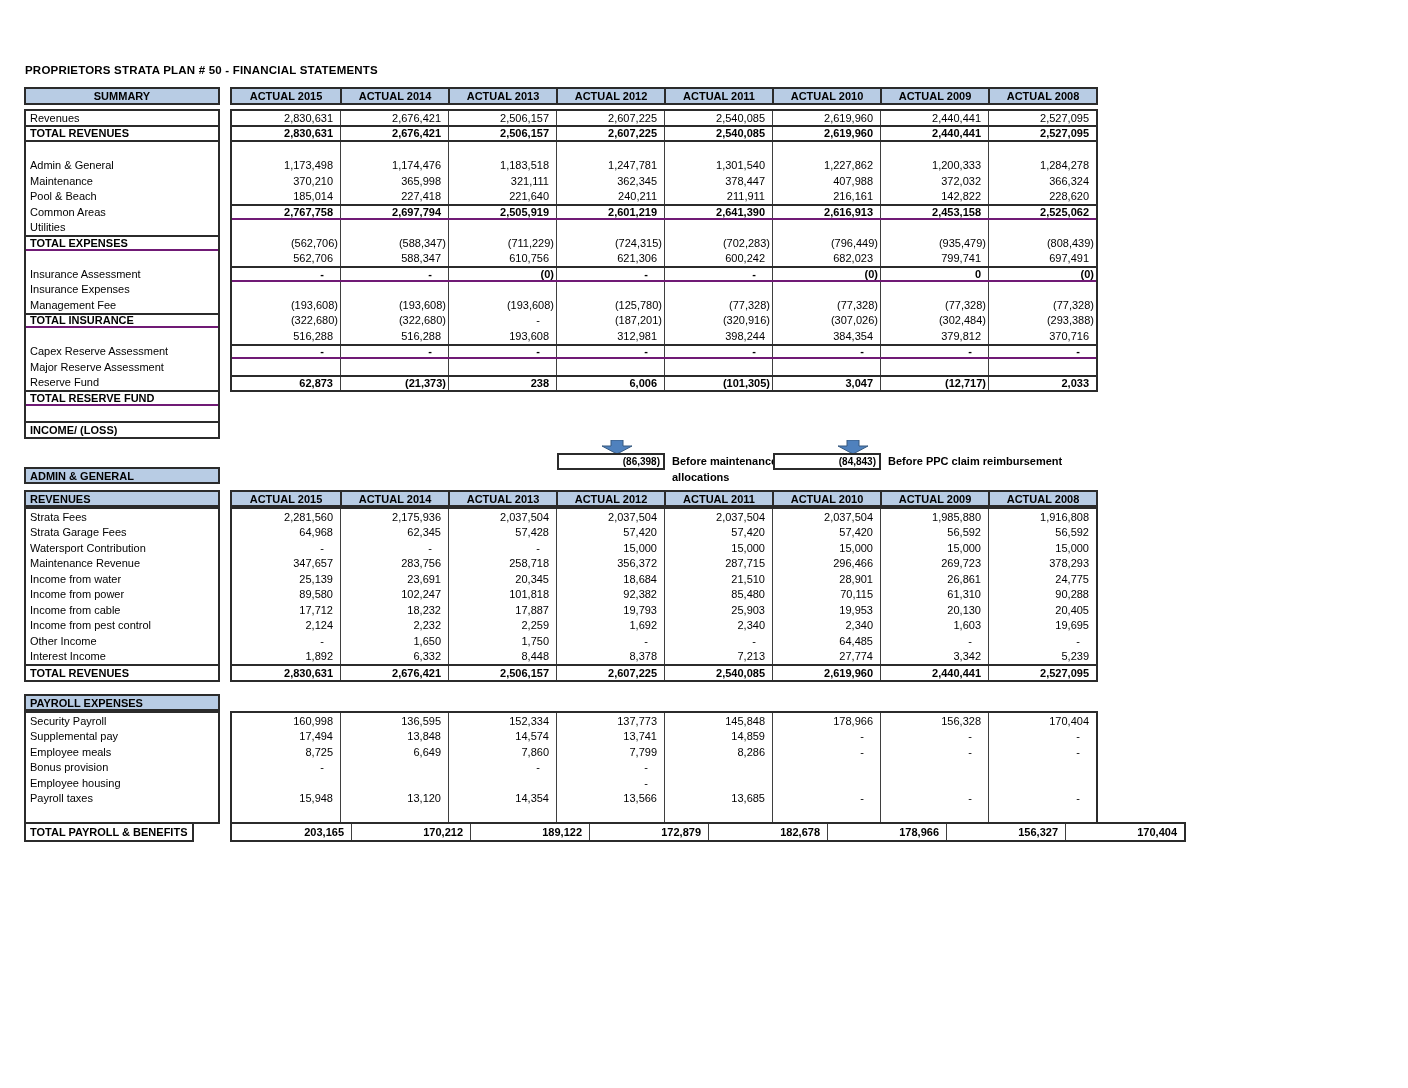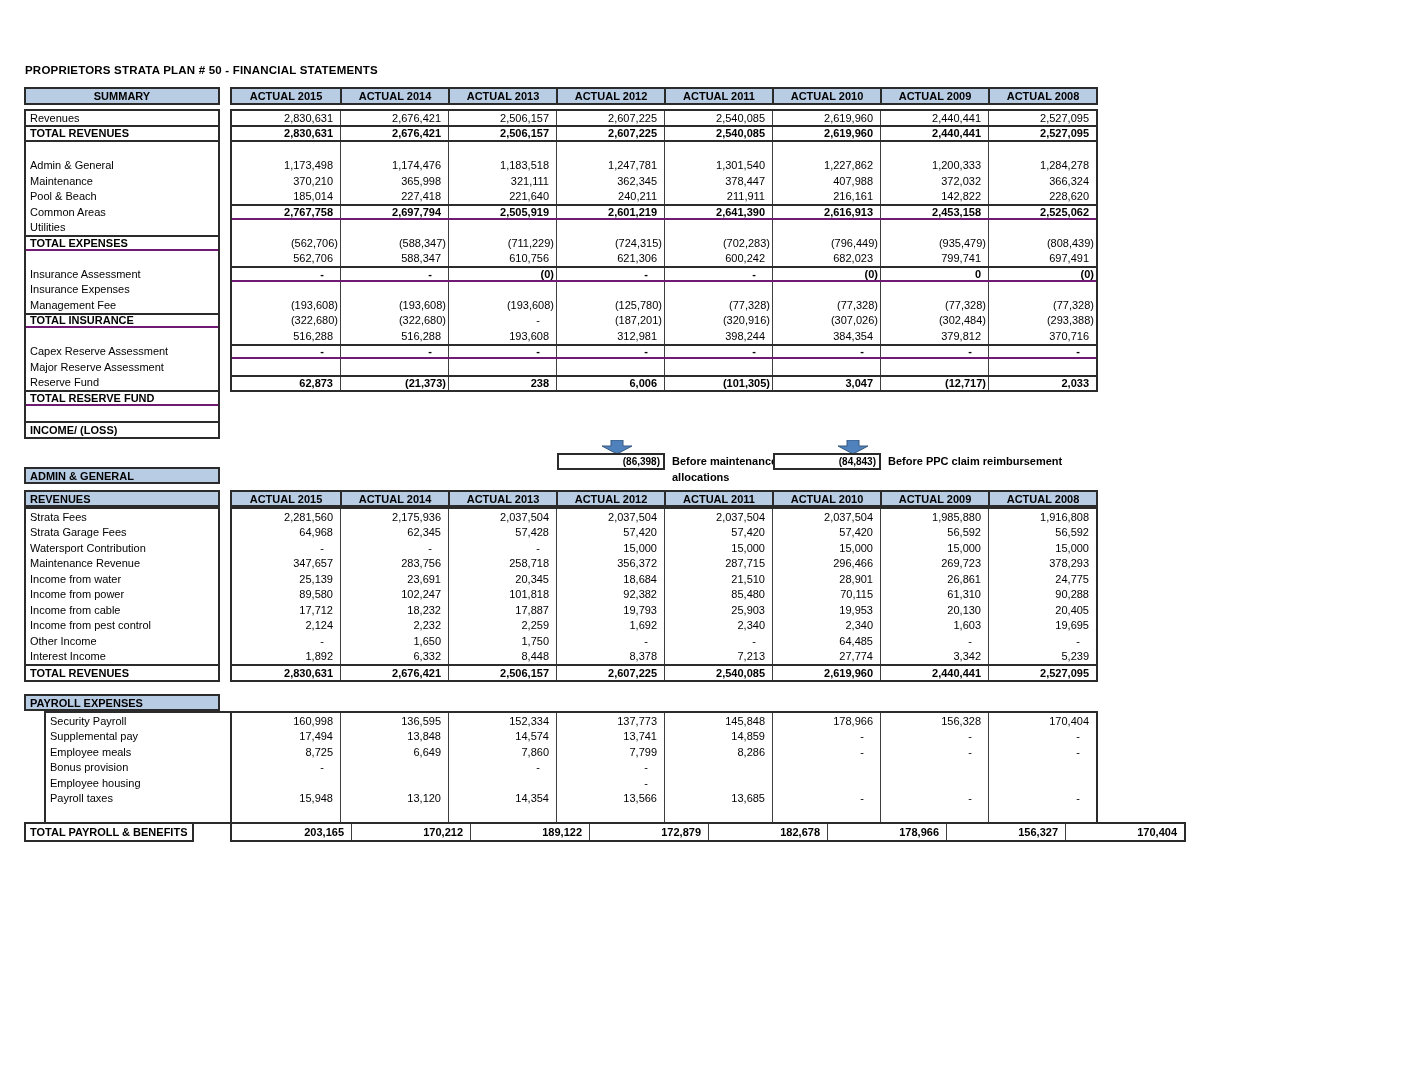--- a/index.html
+++ b/index.html
@@ -424,7 +424,7 @@
 
   <div class="hdr-box hdr-left" style="left:24px;top:694px;width:196px;height:17px;">PAYROLL EXPENSES</div>
 
-  <div class="tbl-box" style="left:24px;top:711px;width:196px;margin-left:20px;">
+  <div class="tbl-box" style="left:24px;top:711px;width:196px;">
       <div class="lab-cell ">Security Payroll</div>
       <div class="lab-cell ">Supplemental pay</div>
       <div class="lab-cell ">Employee meals</div>

